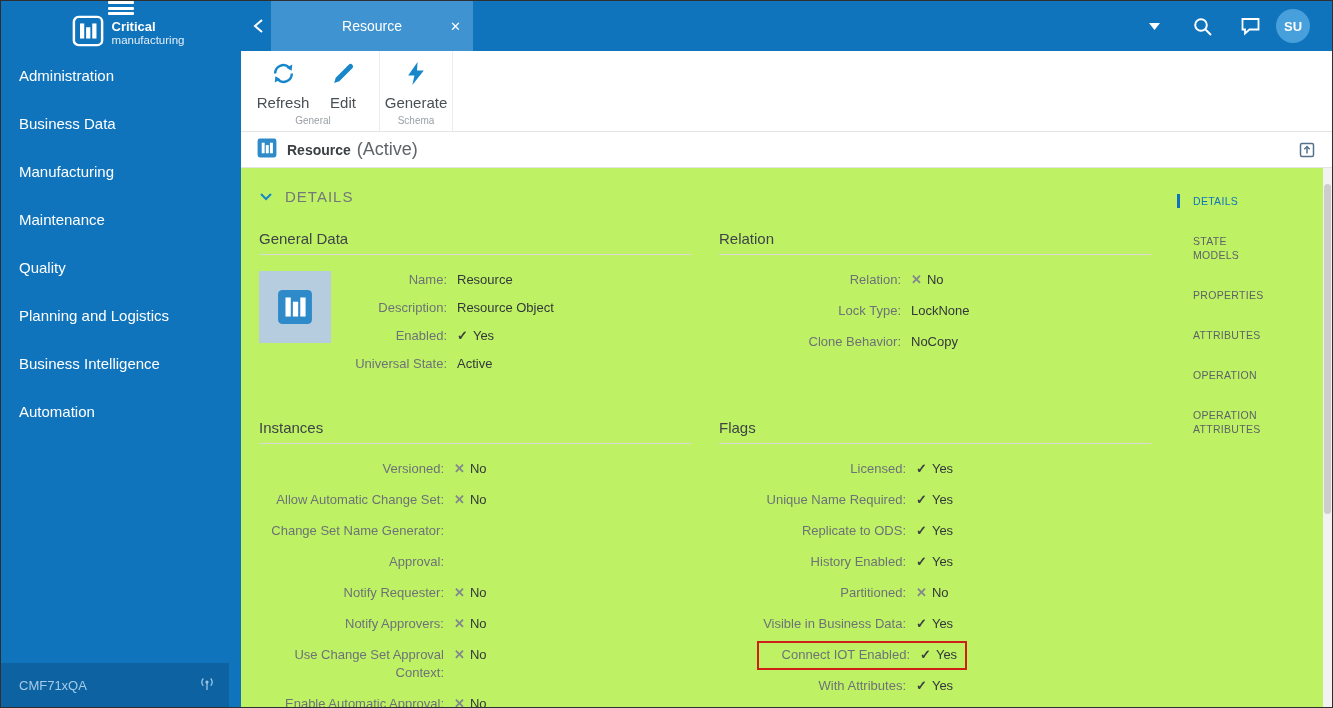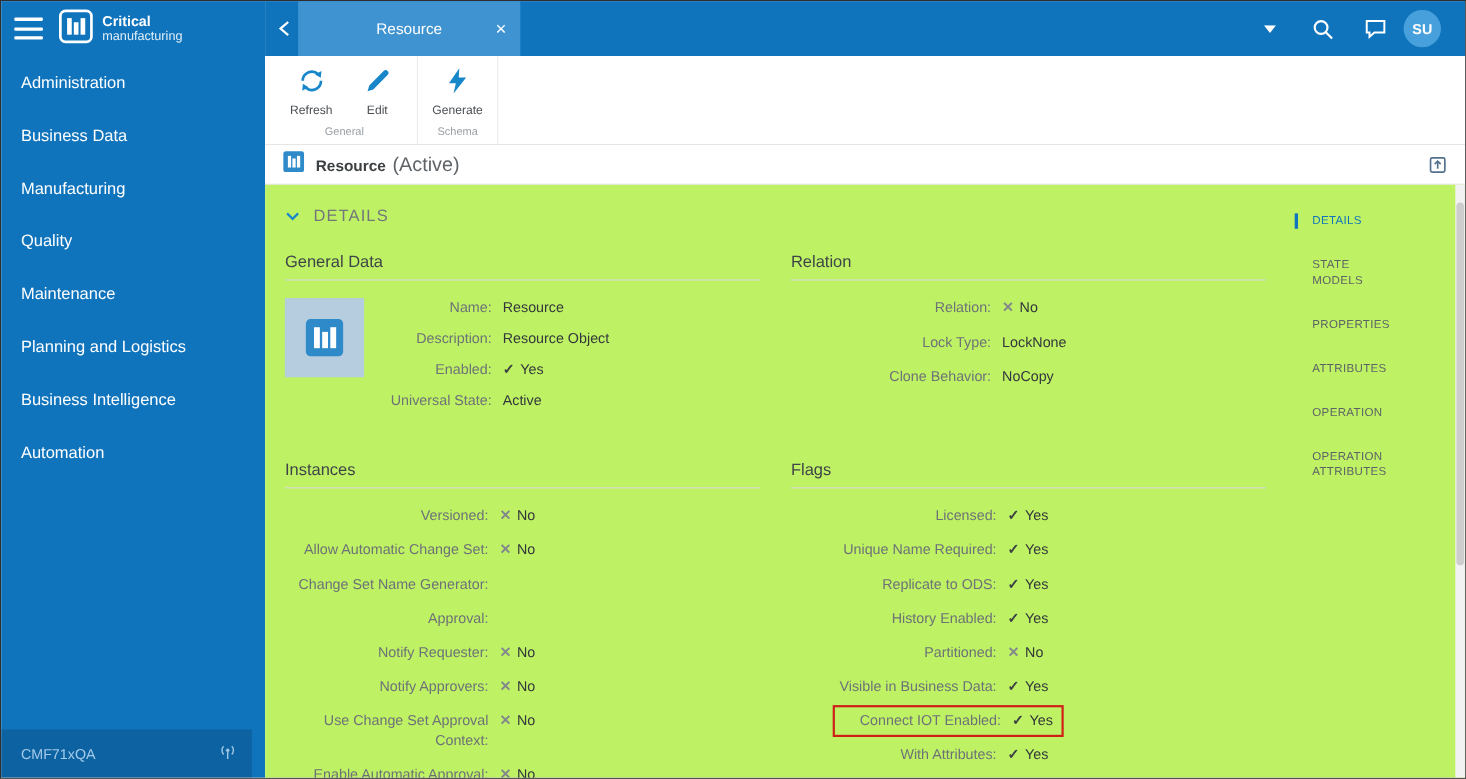--- a/index.html
+++ b/index.html
@@ -8,7 +8,7 @@
 
   
   .sidebar { position:absolute; left:0; top:0; bottom:0; width:240px; background:#1074bc; color:#fff; }
-  .sidebar-top { height:50px; display:flex; align-items:center; padding:0 12px; }
+  .sidebar-top { height:50px; display:flex; align-items:center; padding:0 12px;flex-direction:column; }
   .hamburger { width:26px; height:20px; display:flex; flex-direction:column; justify-content:space-between; cursor:pointer; }
   .hamburger span { display:block; height:3px; background:#fff; border-radius:1px; }
   .logo { margin-left:14px; display:flex; align-items:center; gap:8px; }

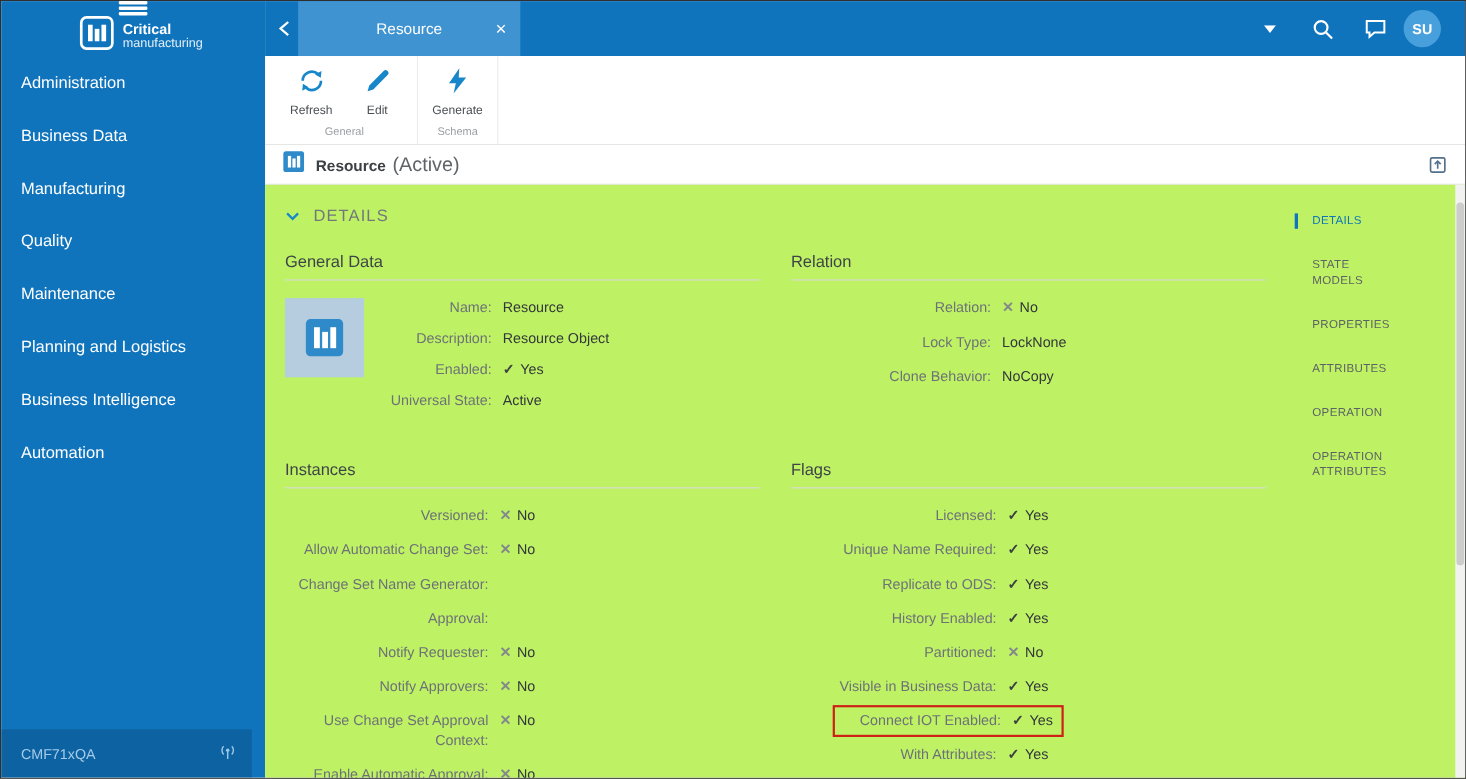--- a/index.html
+++ b/index.html
@@ -33,7 +33,7 @@
   .tgroup { display:flex; flex-direction:column; border-right:1px solid #ececec; padding:6px 6px 0; }
   .tbtns { display:flex; flex:1; }
   .tbtn { width:60px; display:flex; flex-direction:column; align-items:center; gap:4px; padding-top:4px; cursor:pointer; }
-  .tbtn-label { font-size:11px; color:#4a4f54; }
+  .tbtn-label { font-size:15px; color:#4a4f54; }
   .tgroup-label { font-size:10px; color:#9aa0a5; text-align:center; padding:2px 0 5px; }
 
   

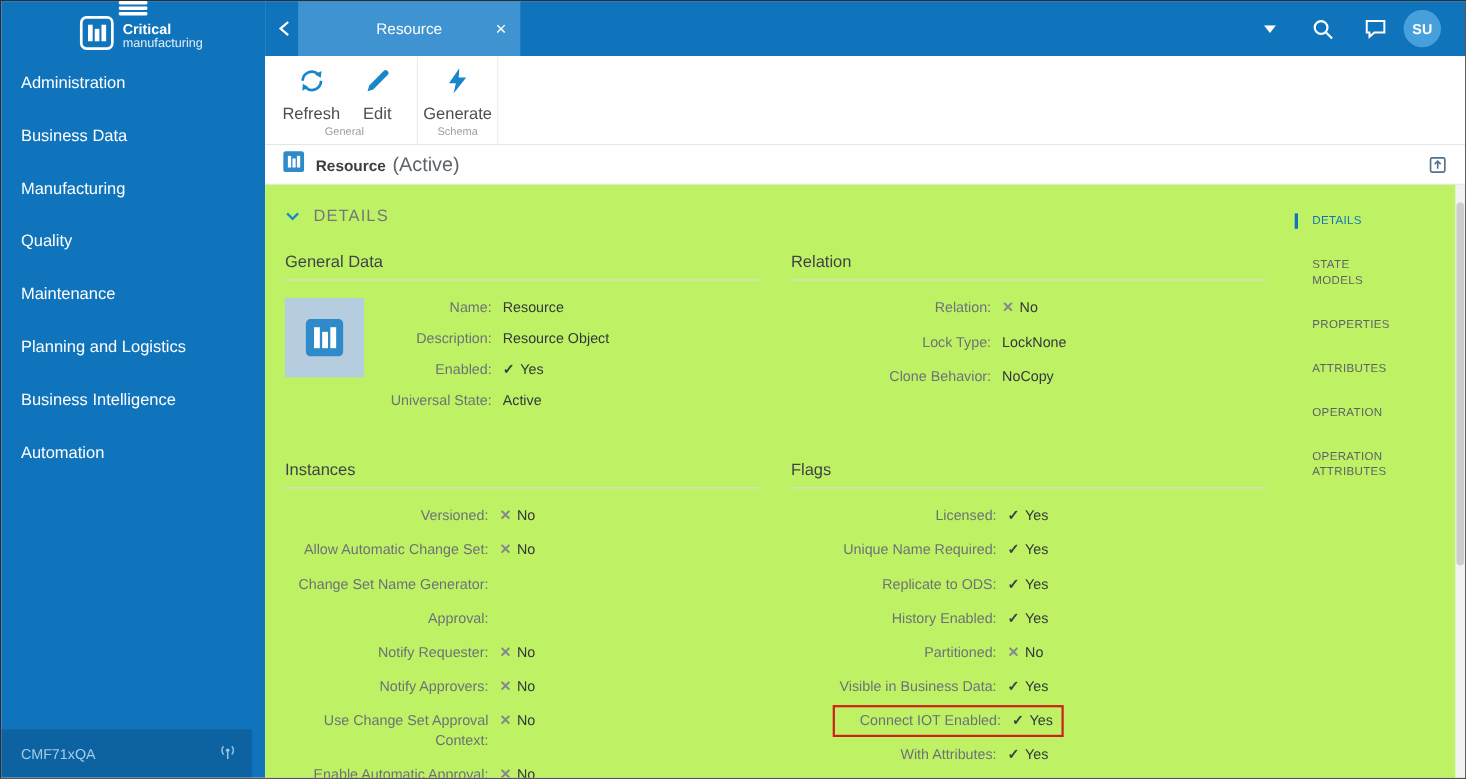--- a/index.html
+++ b/index.html
@@ -114,9 +114,9 @@
 
         <div class="menu-item">Manufacturing</div>
 
+        <div class="menu-item">Maintenance</div>
+
         <div class="menu-item">Quality</div>
-
-        <div class="menu-item">Maintenance</div>
 
         <div class="menu-item">Planning and Logistics</div>
 

